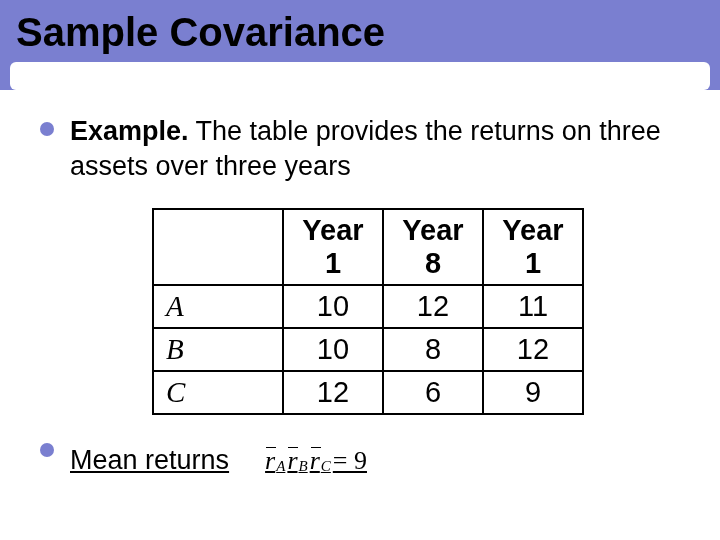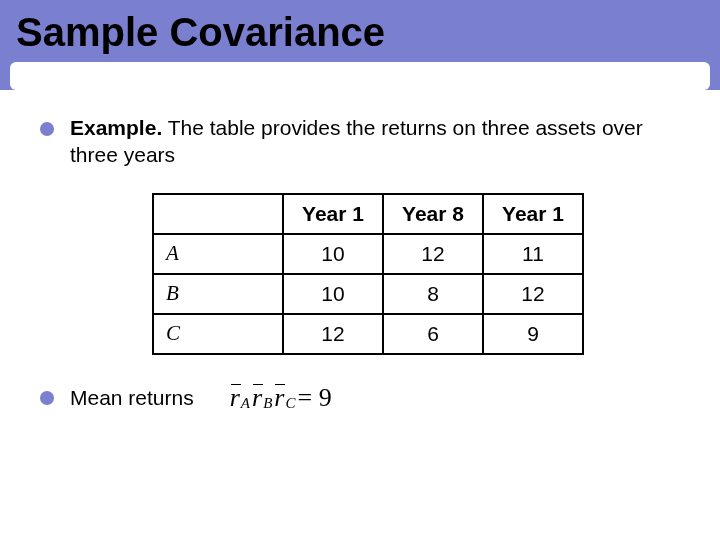--- a/index.html
+++ b/index.html
@@ -53,7 +53,7 @@
     flex-shrink: 0;
   }
   .bullet-text {
-    font-size: 21px;
+    font-size: 27px;
     line-height: 1.3;
     color: #000;
   }

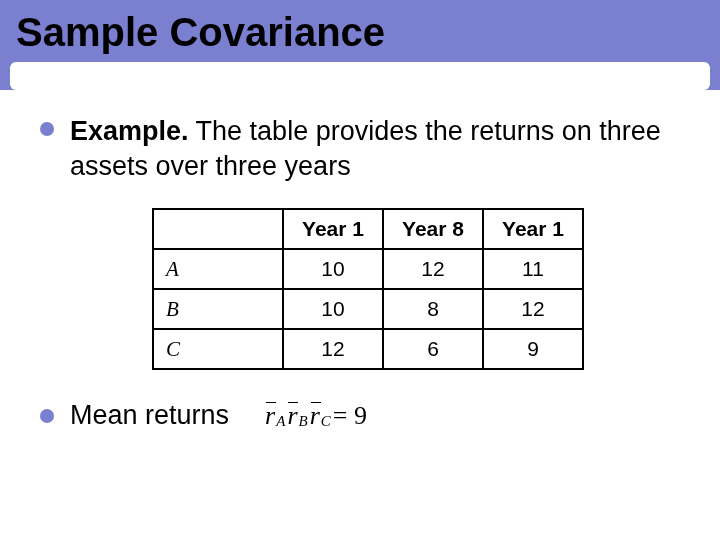--- a/index.html
+++ b/index.html
@@ -64,7 +64,7 @@
   }
   th, td {
     border: 2px solid #000;
-    font-size: 21px;
+    font-size: 29px;
     text-align: center;
     padding: 4px 17px;
     height: 40px;

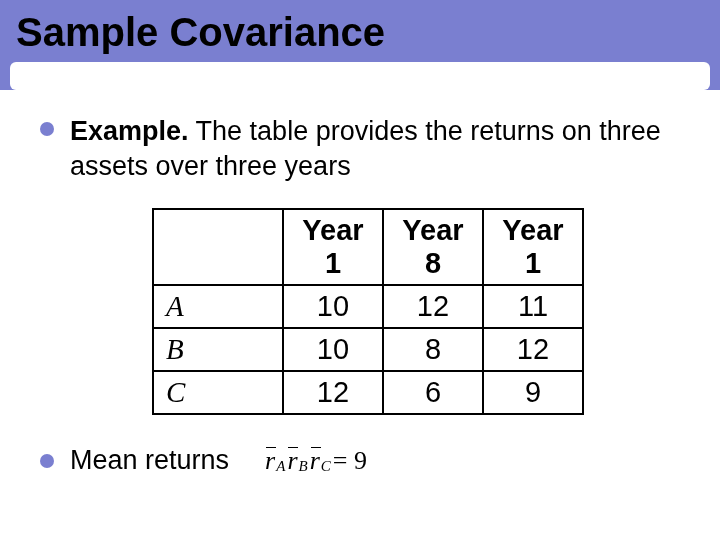--- a/index.html
+++ b/index.html
@@ -81,7 +81,7 @@
   th.blank { width: 130px; }
   .bullet-row2 {
     display: flex;
-    align-items: center;
+    text-decoration: underline;
   }
   .formula {
     font-family: "Times New Roman", serif;

